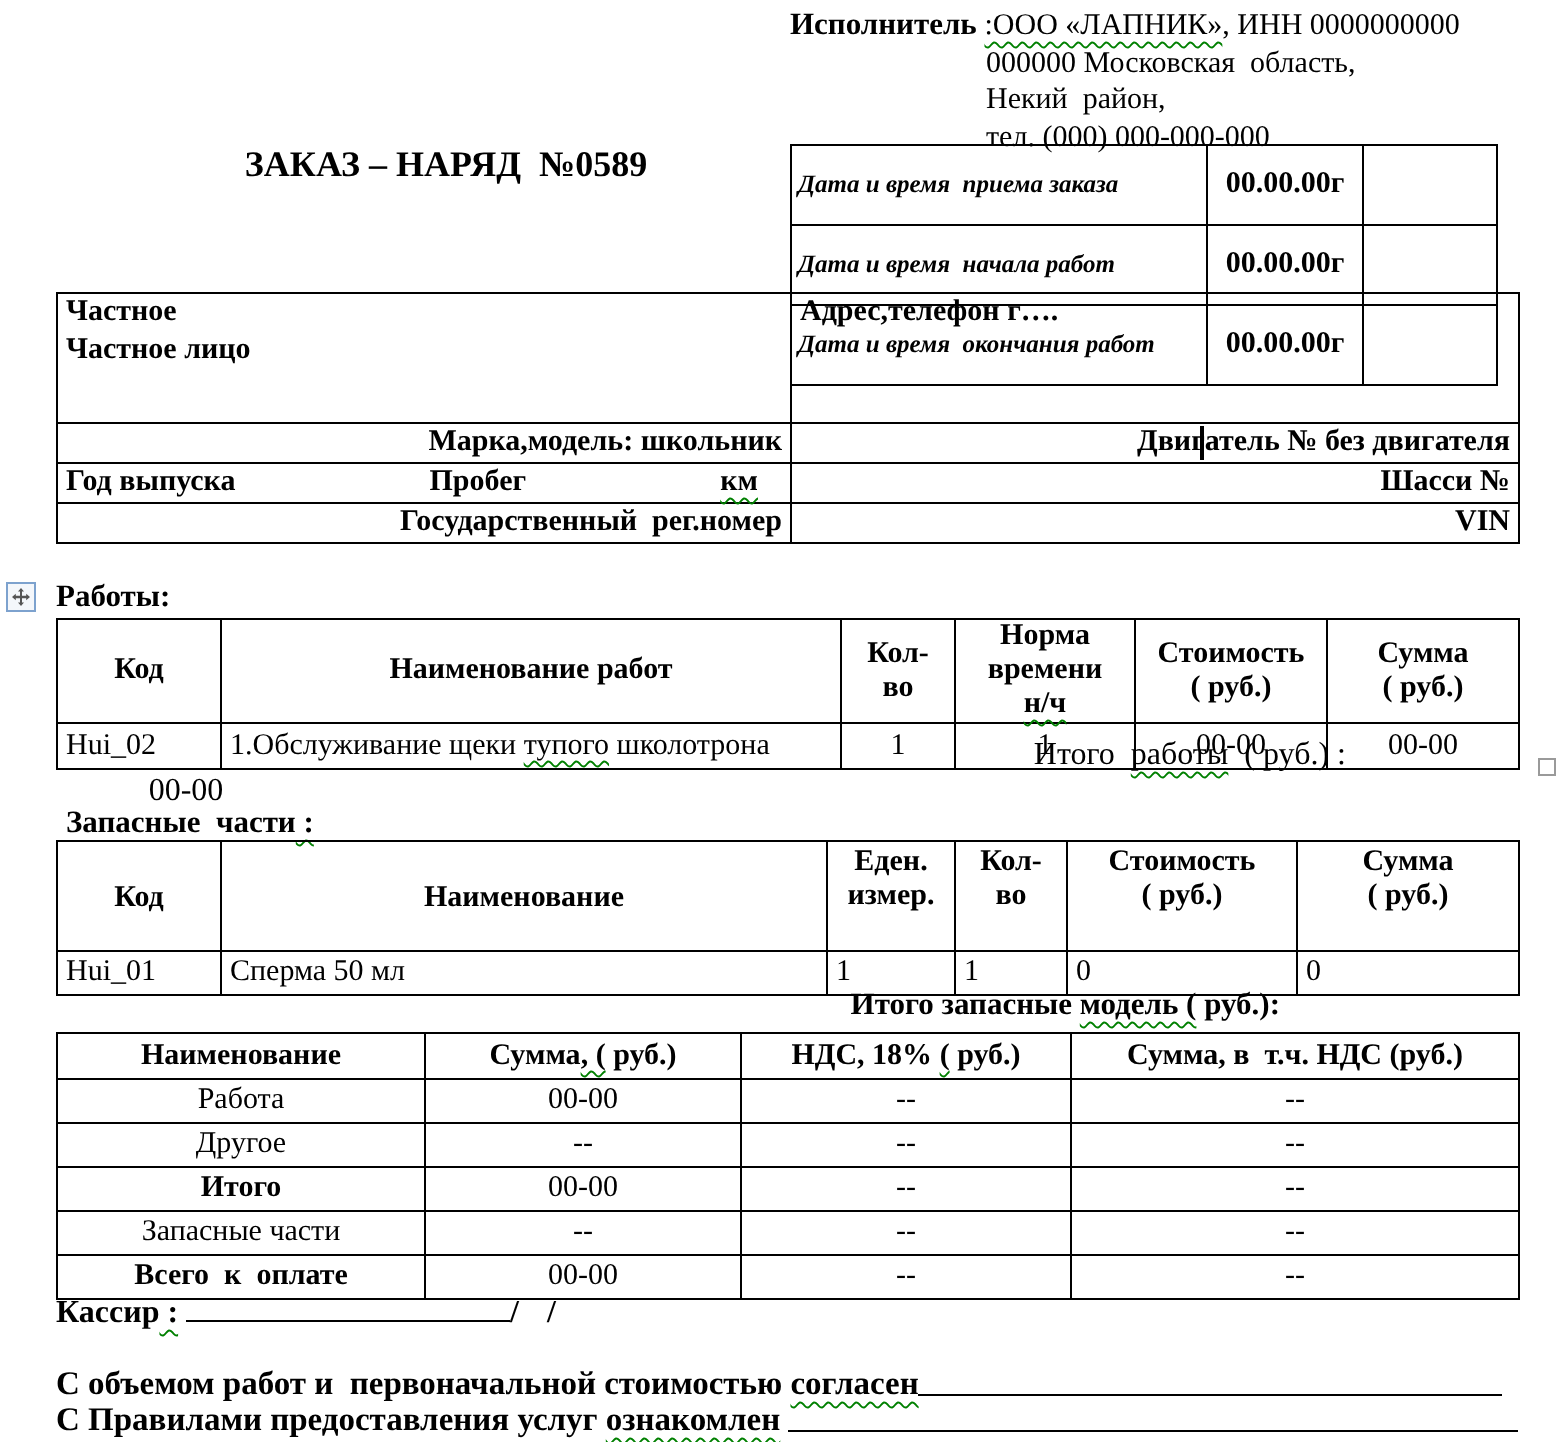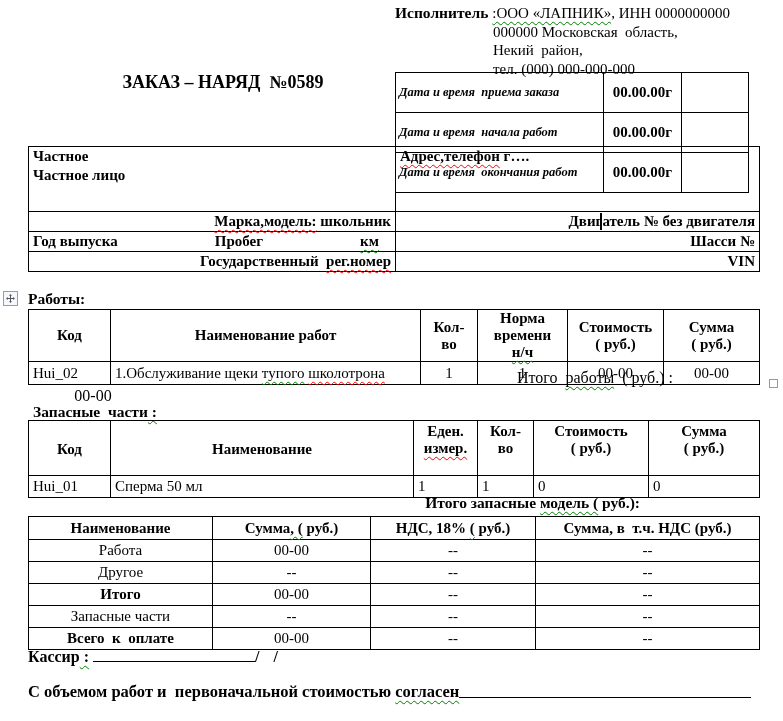--- a/index.html
+++ b/index.html
@@ -7,7 +7,7 @@
         font-family:"Liberation Serif","DejaVu Serif",serif;color:#000;}
   .b{font-weight:bold;}
   
-  .sq-red{text-decoration:underline;text-decoration-style:wavy;text-decoration-color:#ff0000;
+  .sq-red{text-decoration-style:wavy;text-decoration-color:#ff0000;
           text-decoration-thickness:1px;text-underline-offset:3px;text-decoration-skip-ink:none;}
   .sq-green{text-decoration:underline;text-decoration-style:wavy;text-decoration-color:#008000;
           text-decoration-thickness:1px;text-underline-offset:3px;text-decoration-skip-ink:none;}

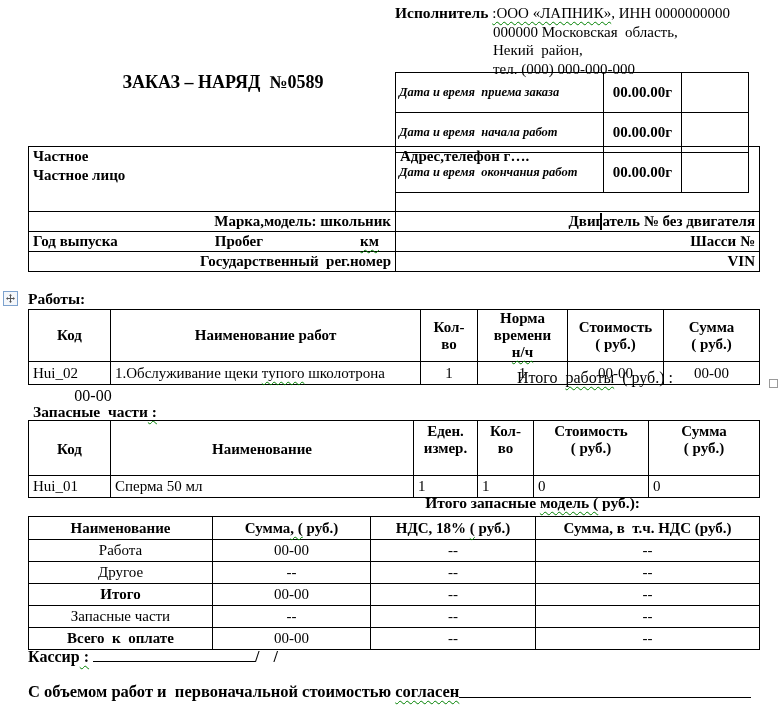--- a/index.html
+++ b/index.html
@@ -282,6 +282,10 @@
     <span class="uline"></span>
   </div>
 
+  <div class="sigline rules">
+    <span><span>С Правилами предоставления услуг </span><span class="sq-green">ознакомлен</span>&nbsp;</span>
+    <span class="uline"></span>
+  </div>
 
 </div>
 

